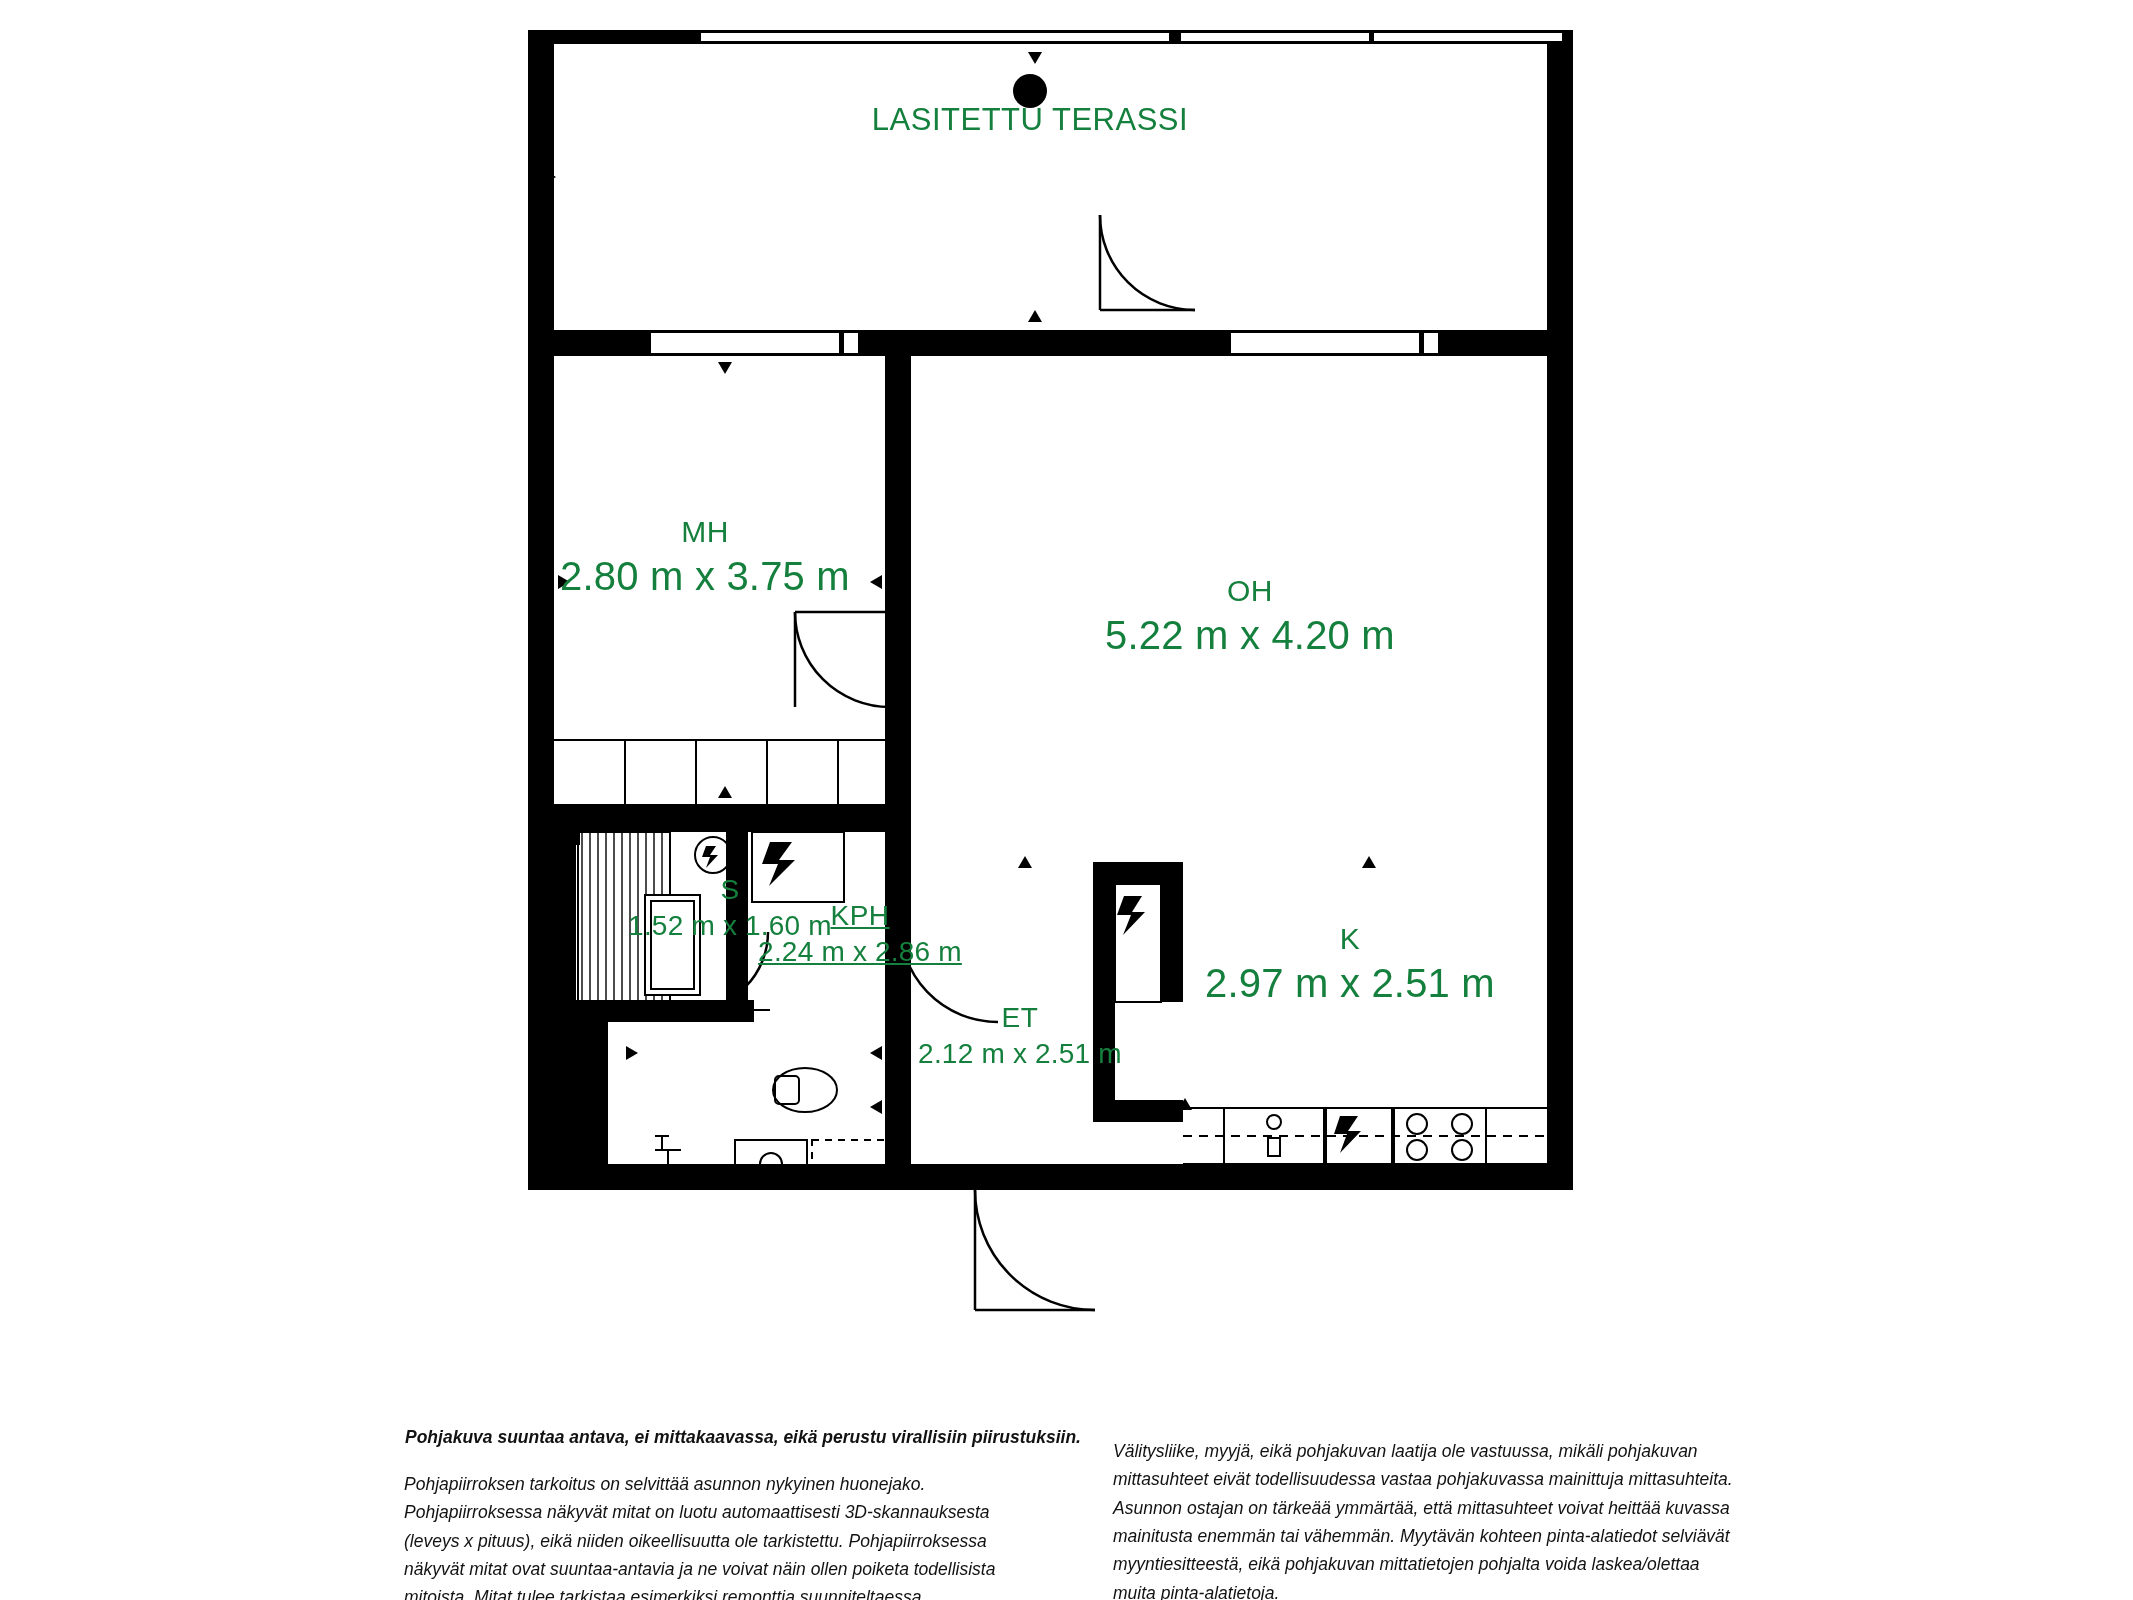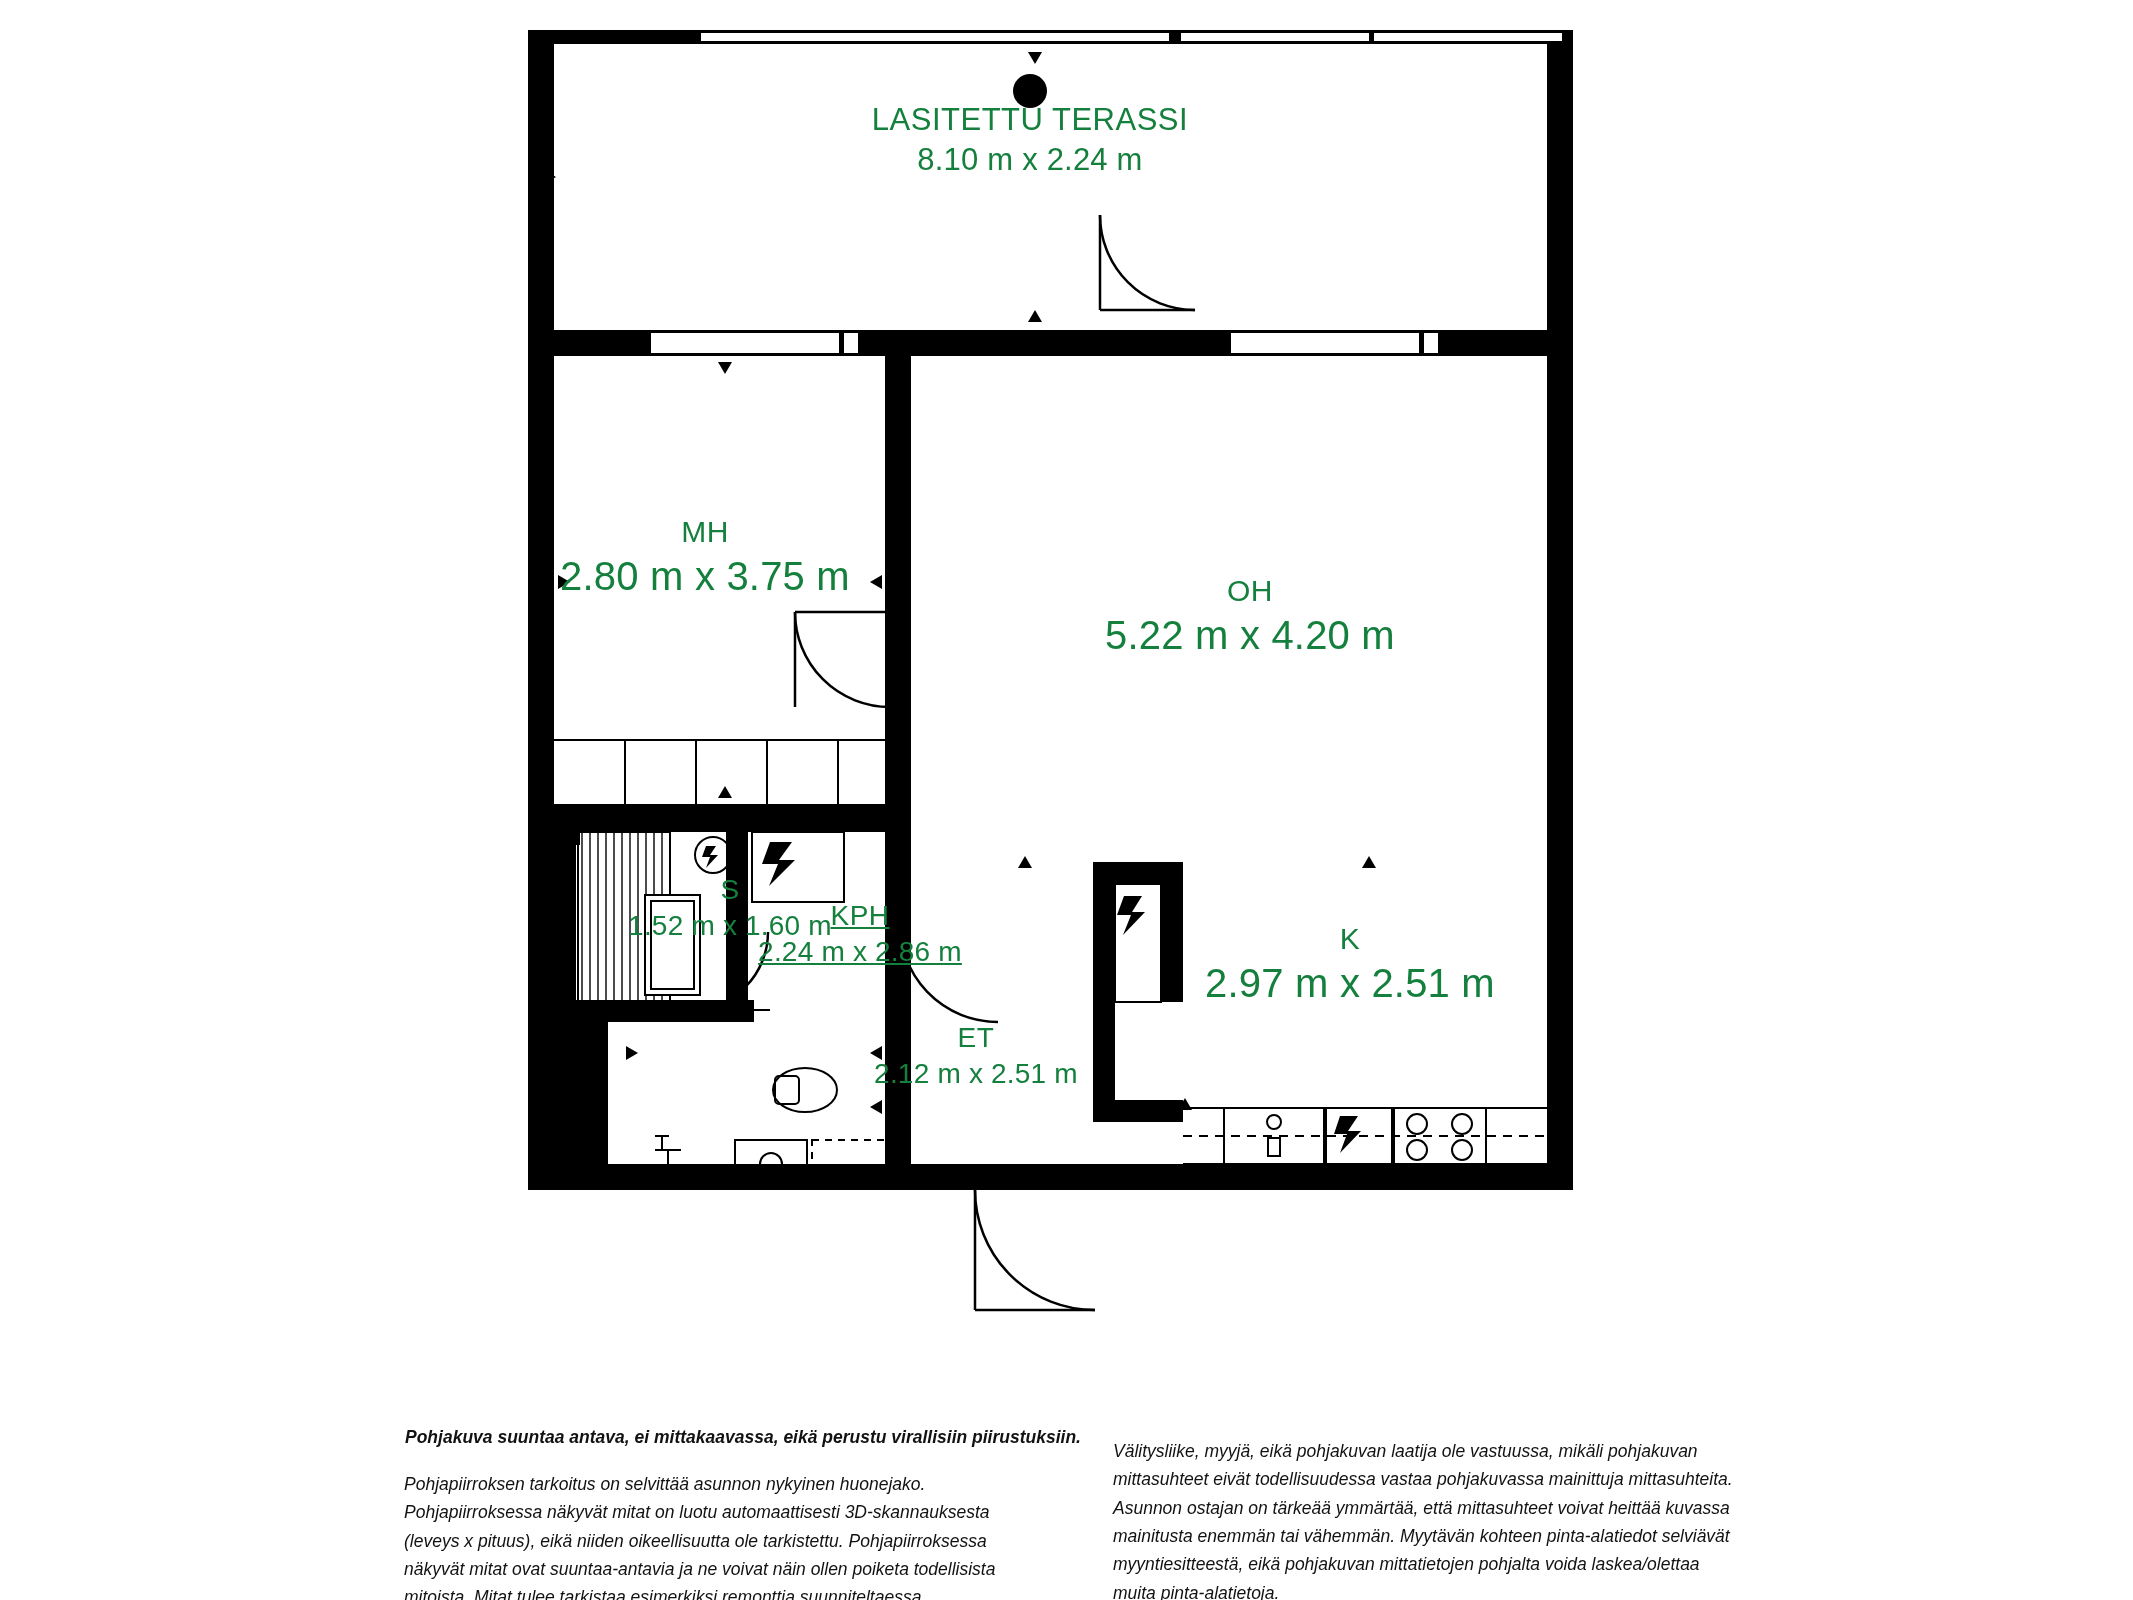--- a/index.html
+++ b/index.html
@@ -238,7 +238,6 @@
 
 <div class="room-label terrace-label" style="left: 855px; top: 100px; width: 350px;">
   <span class="name">LASITETTU TERASSI</span>
-  <span class="dims">8.10 m x 2.24 m</span>
 </div>
 
 <div class="room-label" style="left: 555px; top: 513px; width: 300px;">

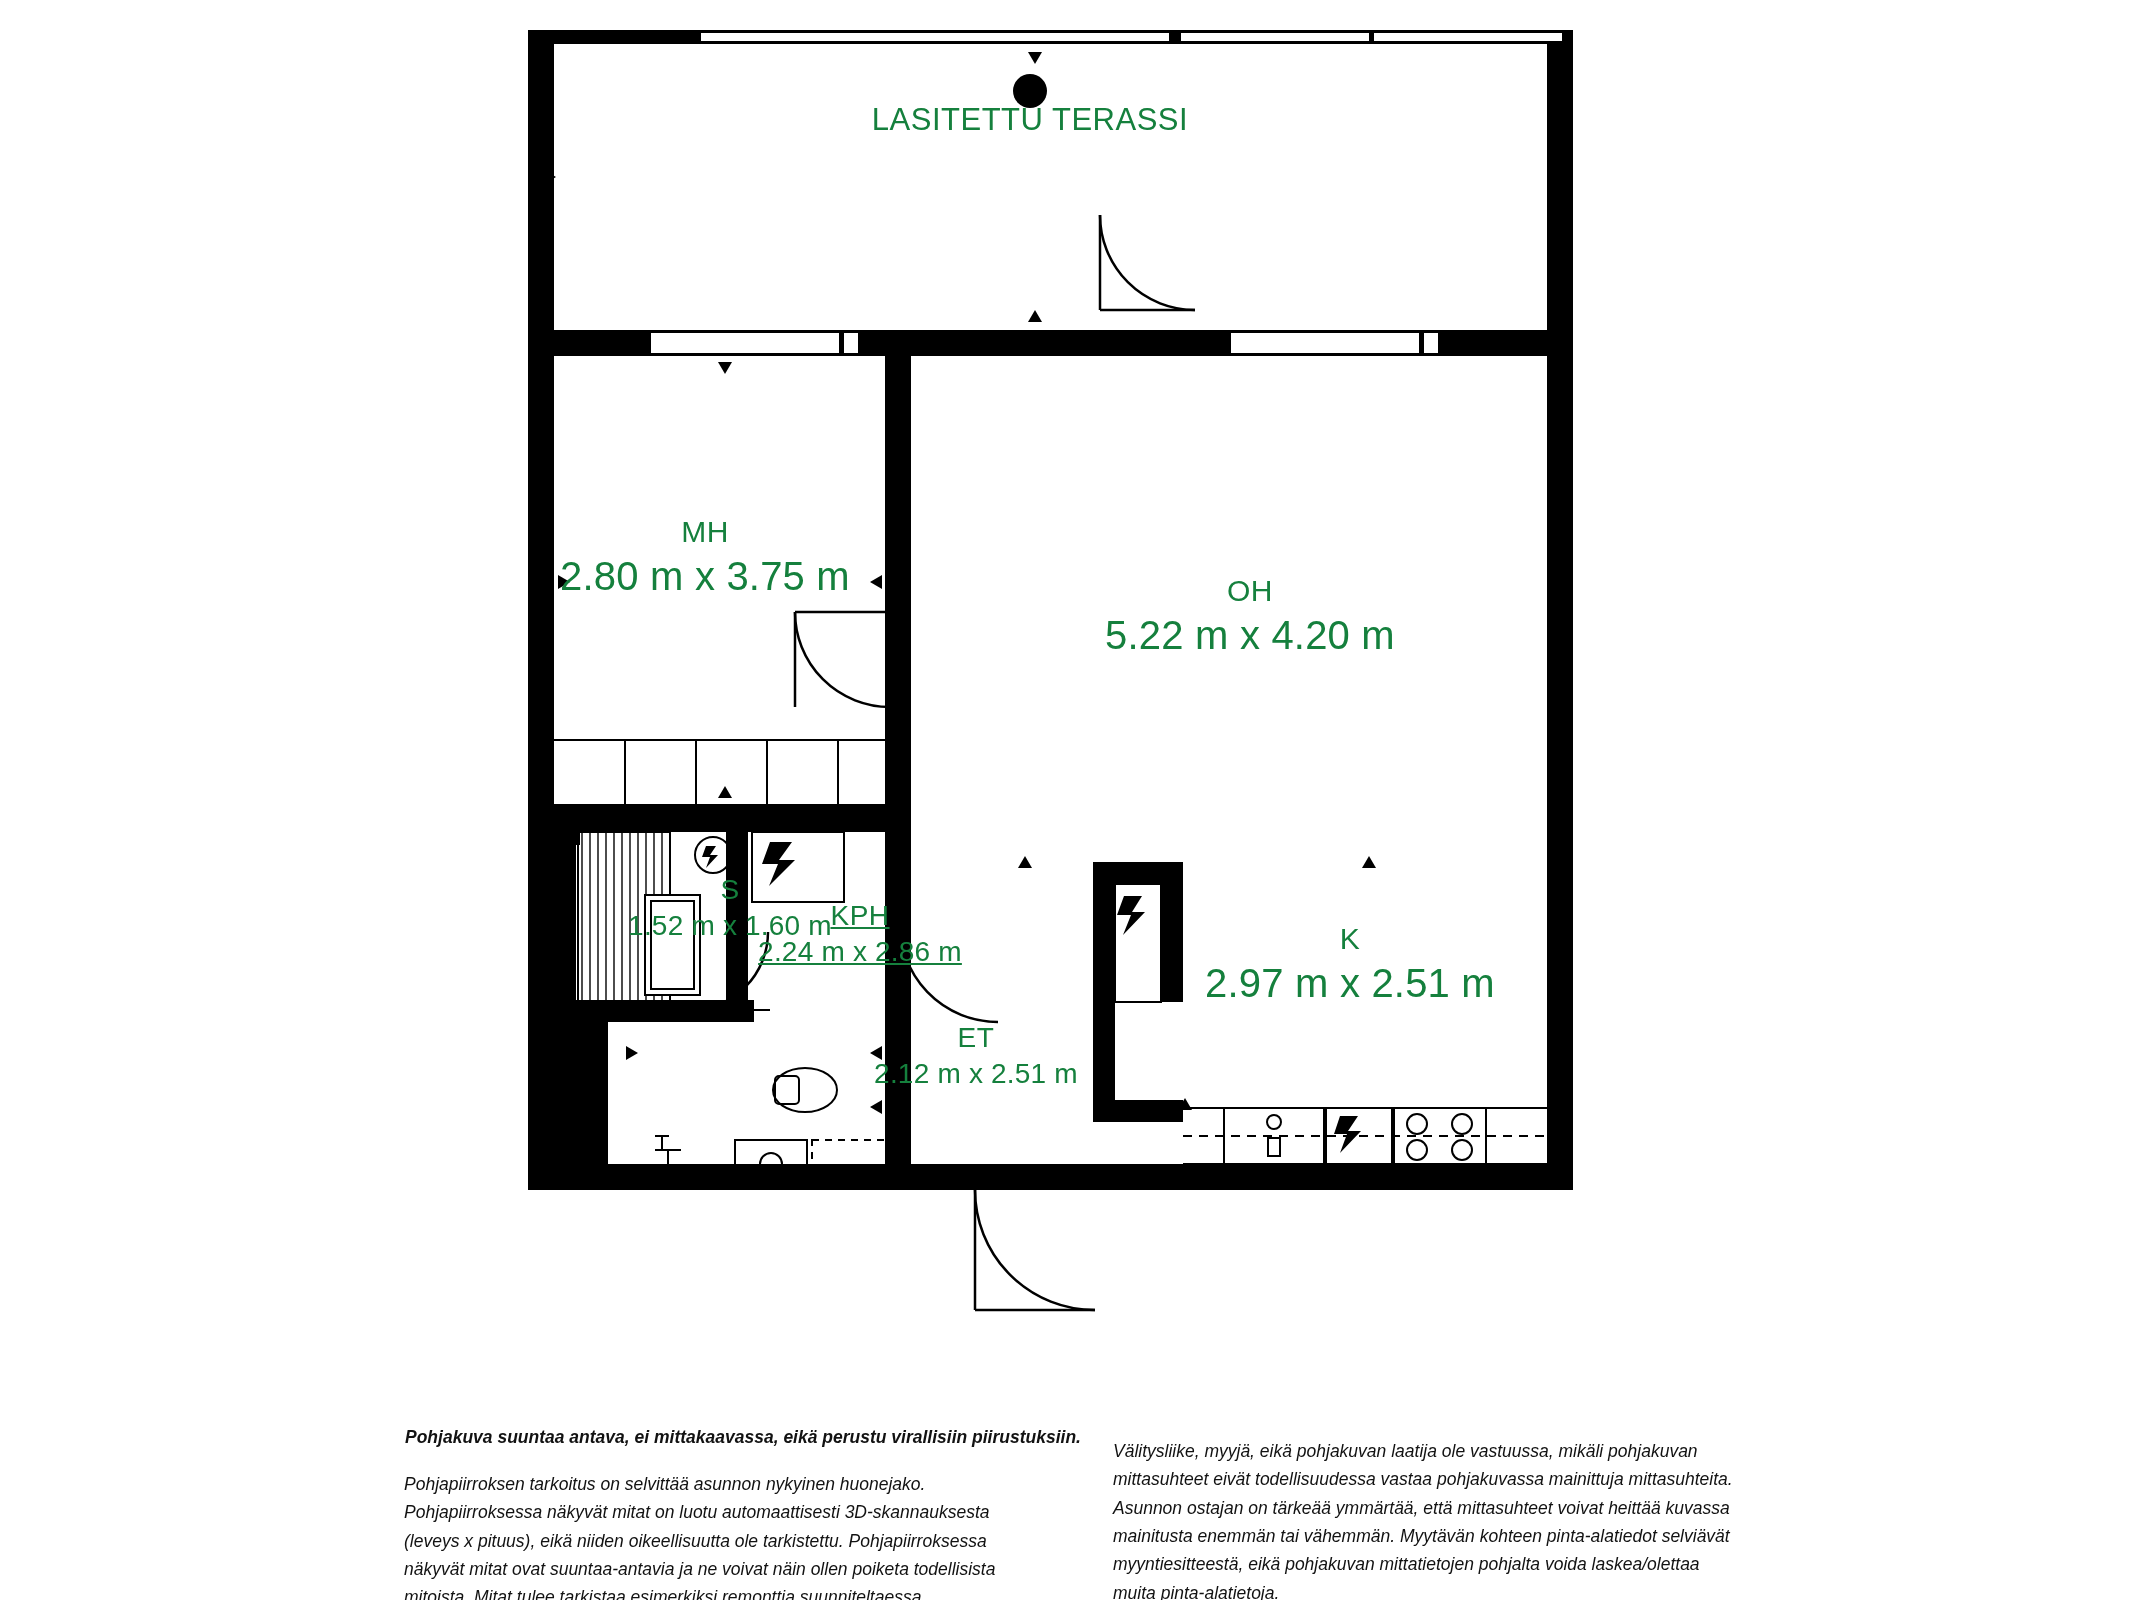--- a/index.html
+++ b/index.html
@@ -260,7 +260,7 @@
   <span class="dims">2.24 m x 2.86 m</span>
 </div>
 
-<div class="room-label small-label" style="left: 816px; top: 1000px; width: 320px; margin-top: 20px;">
+<div class="room-label small-label" style="left: 860px; top: 1000px; width: 320px;">
   <span class="name">ET</span>
   <span class="dims">2.12 m x 2.51 m</span>
 </div>

